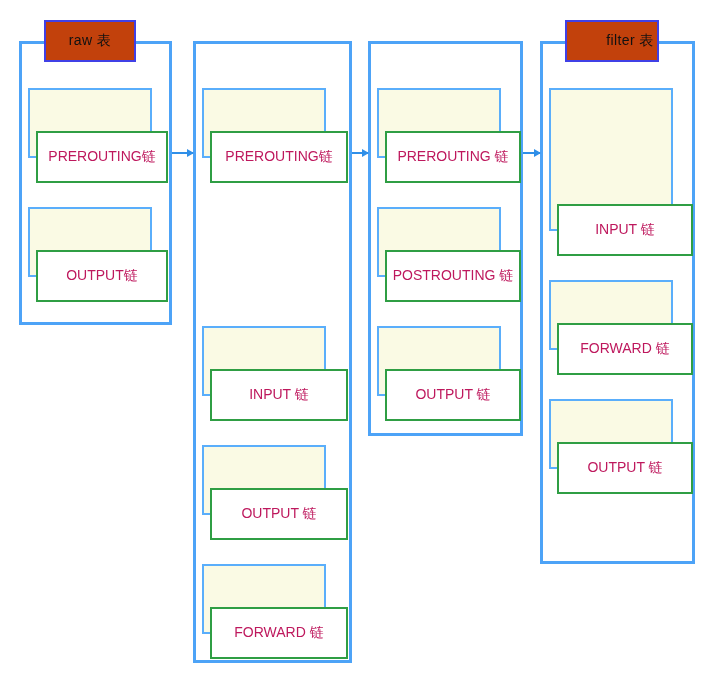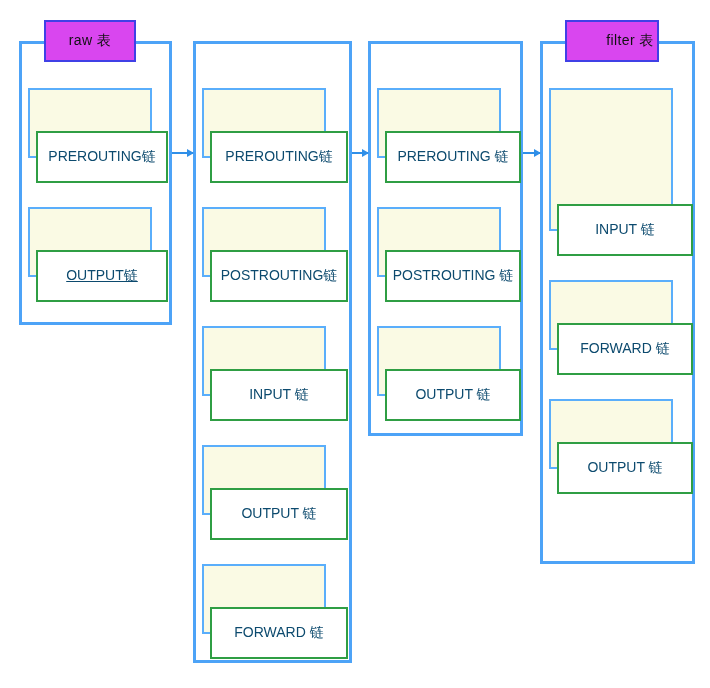--- a/index.html
+++ b/index.html
@@ -24,7 +24,7 @@
   .table-title{
     position:absolute;
     border:2px solid #4040e6;
-    background:#d946ef;
+    background:#c2410c;
     box-sizing:border-box;
     display:flex;
     align-items:center;

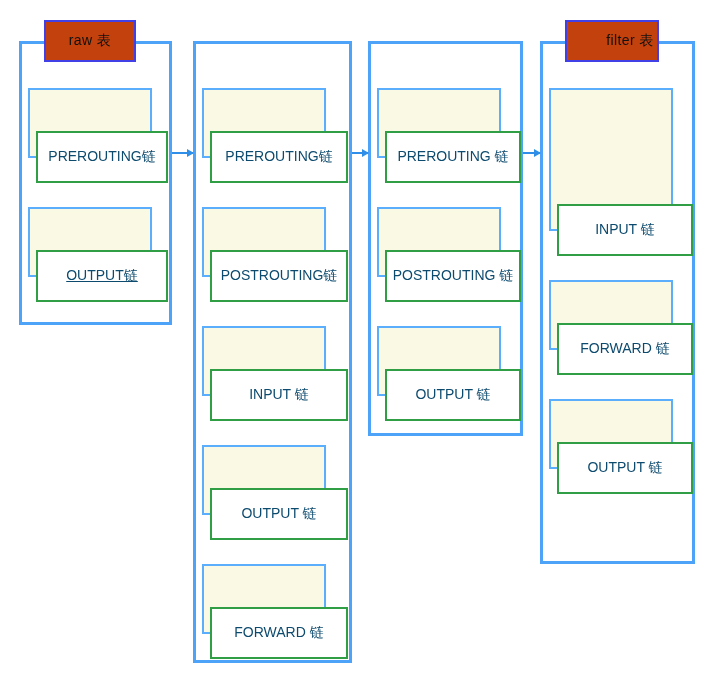--- a/index.html
+++ b/index.html
@@ -74,7 +74,7 @@
     align-items:center;
     justify-content:center;
     font-size:14px;
-    color:#0c4a6e;
+    color:#be185d;
     white-space:nowrap;
     z-index:4;
   }

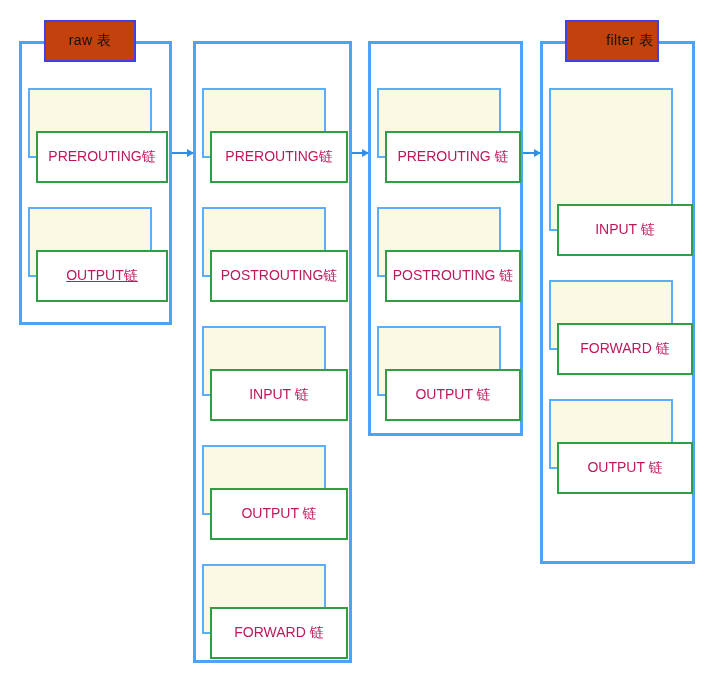--- a/index.html
+++ b/index.html
@@ -104,7 +104,7 @@
     <div class="chain" style="left: 28px; top: 207px; width: 140px; height: 95px;">
       <div class="chain-body" style="width: 124px; height: 70px;"></div>
       <div class="dots" style="top: 30px;">······</div>
-      <div class="chain-label" style="left: 8px; top: 43px; width: 132px; height: 52px; text-decoration: underline;">OUTPUT链</div>
+      <div class="chain-label" style="left: 8px; top: 43px; width: 132px; height: 52px;">OUTPUT链</div>
     </div>
     <div class="table-col" style="left: 193px; top: 41px; width: 159px; height: 622px;"></div>
     <div class="chain" style="left: 202px; top: 88px; width: 146px; height: 95px;">

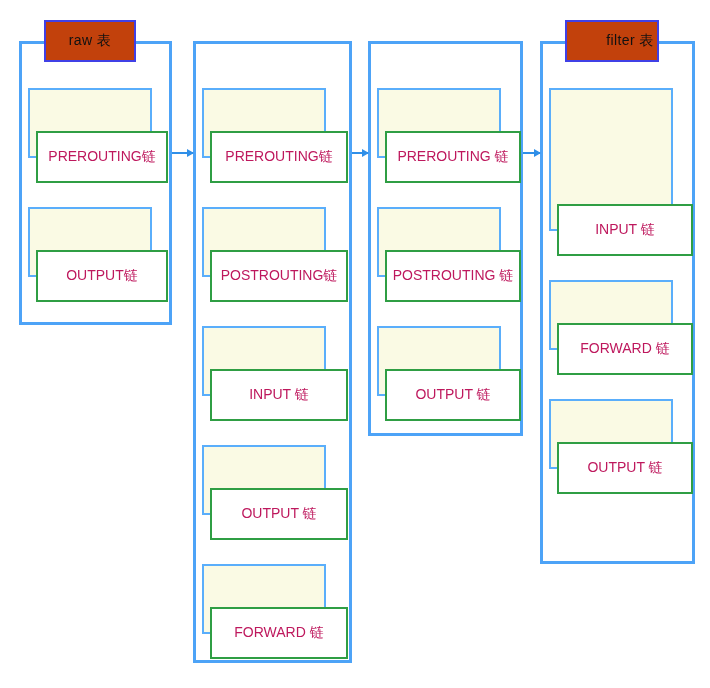--- a/index.html
+++ b/index.html
@@ -112,11 +112,6 @@
       <div class="dots" style="top: 30px;">······</div>
       <div class="chain-label" style="left: 8px; top: 43px; width: 138px; height: 52px;">PREROUTING链</div>
     </div>
-    <div class="chain" style="left: 202px; top: 207px; width: 146px; height: 95px;">
-      <div class="chain-body" style="width: 124px; height: 70px;"></div>
-      <div class="dots" style="top: 30px;">······</div>
-      <div class="chain-label" style="left: 8px; top: 43px; width: 138px; height: 52px;">POSTROUTING链</div>
-    </div>
     <div class="chain" style="left: 202px; top: 326px; width: 146px; height: 95px;">
       <div class="chain-body" style="width: 124px; height: 70px;"></div>
       <div class="dots" style="top: 30px;">······</div>

